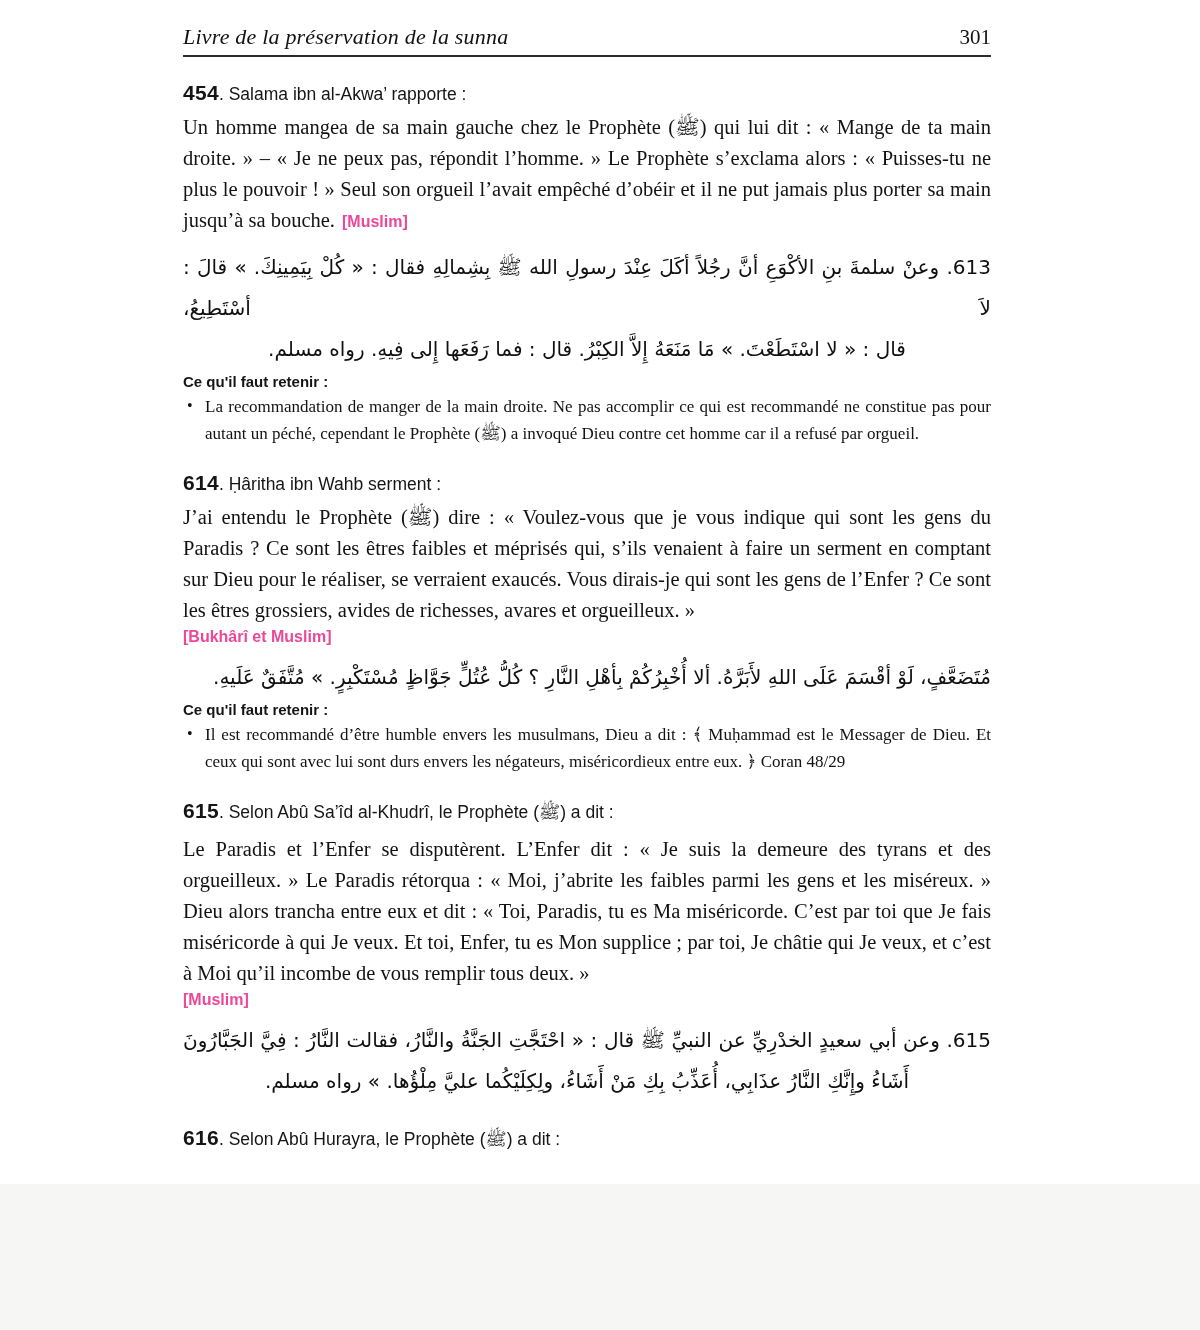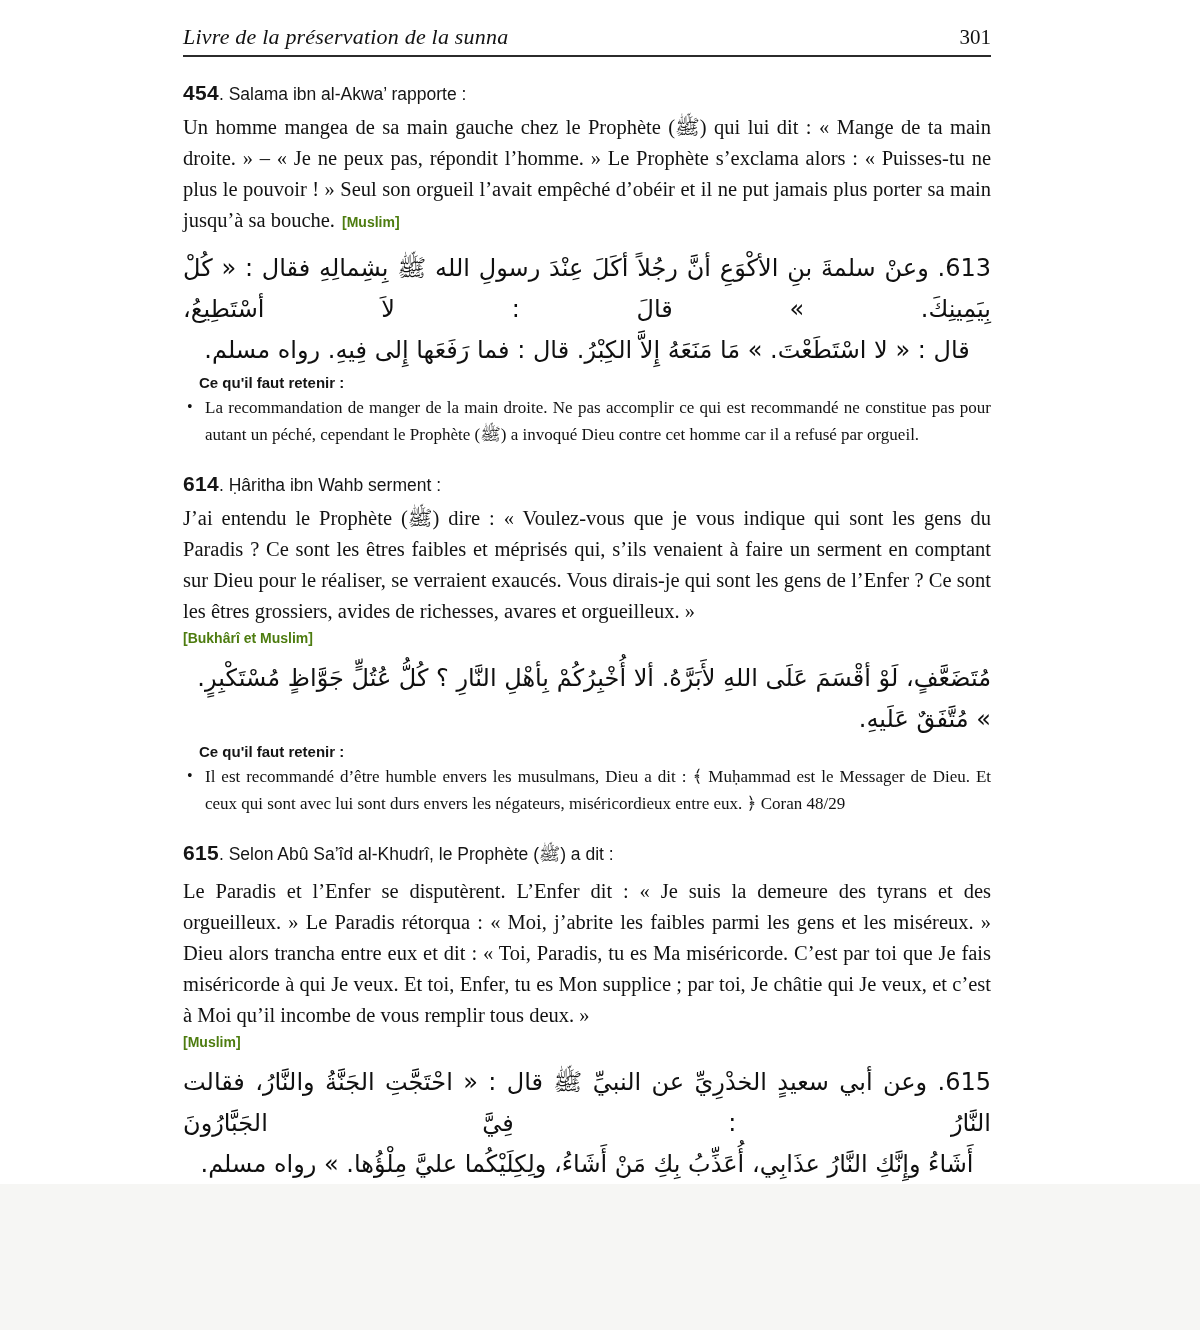--- a/index.html
+++ b/index.html
@@ -26,7 +26,7 @@
   .h-head{margin:0 0 7px 0;font-family:"Liberation Sans",sans-serif;font-weight:normal;font-size:17.5px;color:#151515;}
   .h-num{font-weight:bold;font-size:21px;letter-spacing:.3px;}
   .french{margin:0;font-size:20.5px;line-height:31px;text-align:justify;}
-  .source-tag{font-family:"Liberation Sans",sans-serif;font-weight:600;font-size:14px;color:#4d7c0f;}
+  .source-tag{font-family:"Liberation Sans",sans-serif;font-weight:600;font-size:16px;color:#ec4899;}
   .src-inline{margin-left:7px;white-space:nowrap;}
   .source-line{margin:1px 0 0 0;line-height:20px;}
 

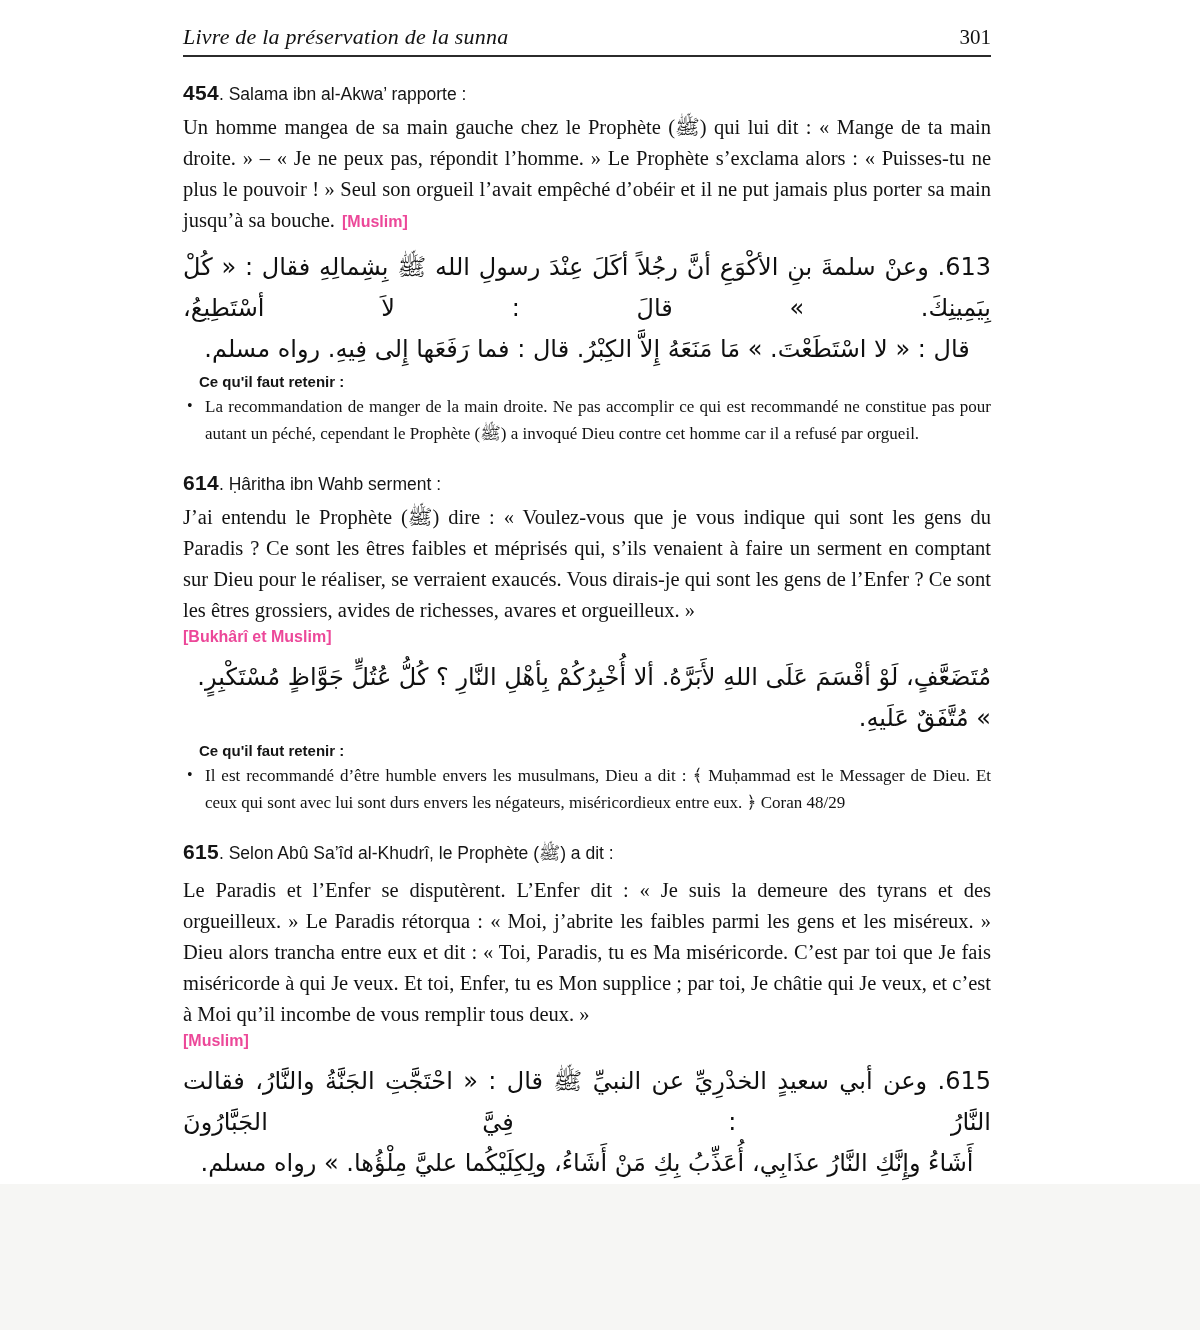--- a/index.html
+++ b/index.html
@@ -35,7 +35,7 @@
     margin-top:10px;
     direction:rtl;
     font-family:"DejaVu Sans",sans-serif;
-    font-size:24px;line-height:41px;
+    font-size:20px;line-height:41px;
     color:#101010;
   }
   .ar-line{min-height:41px;}

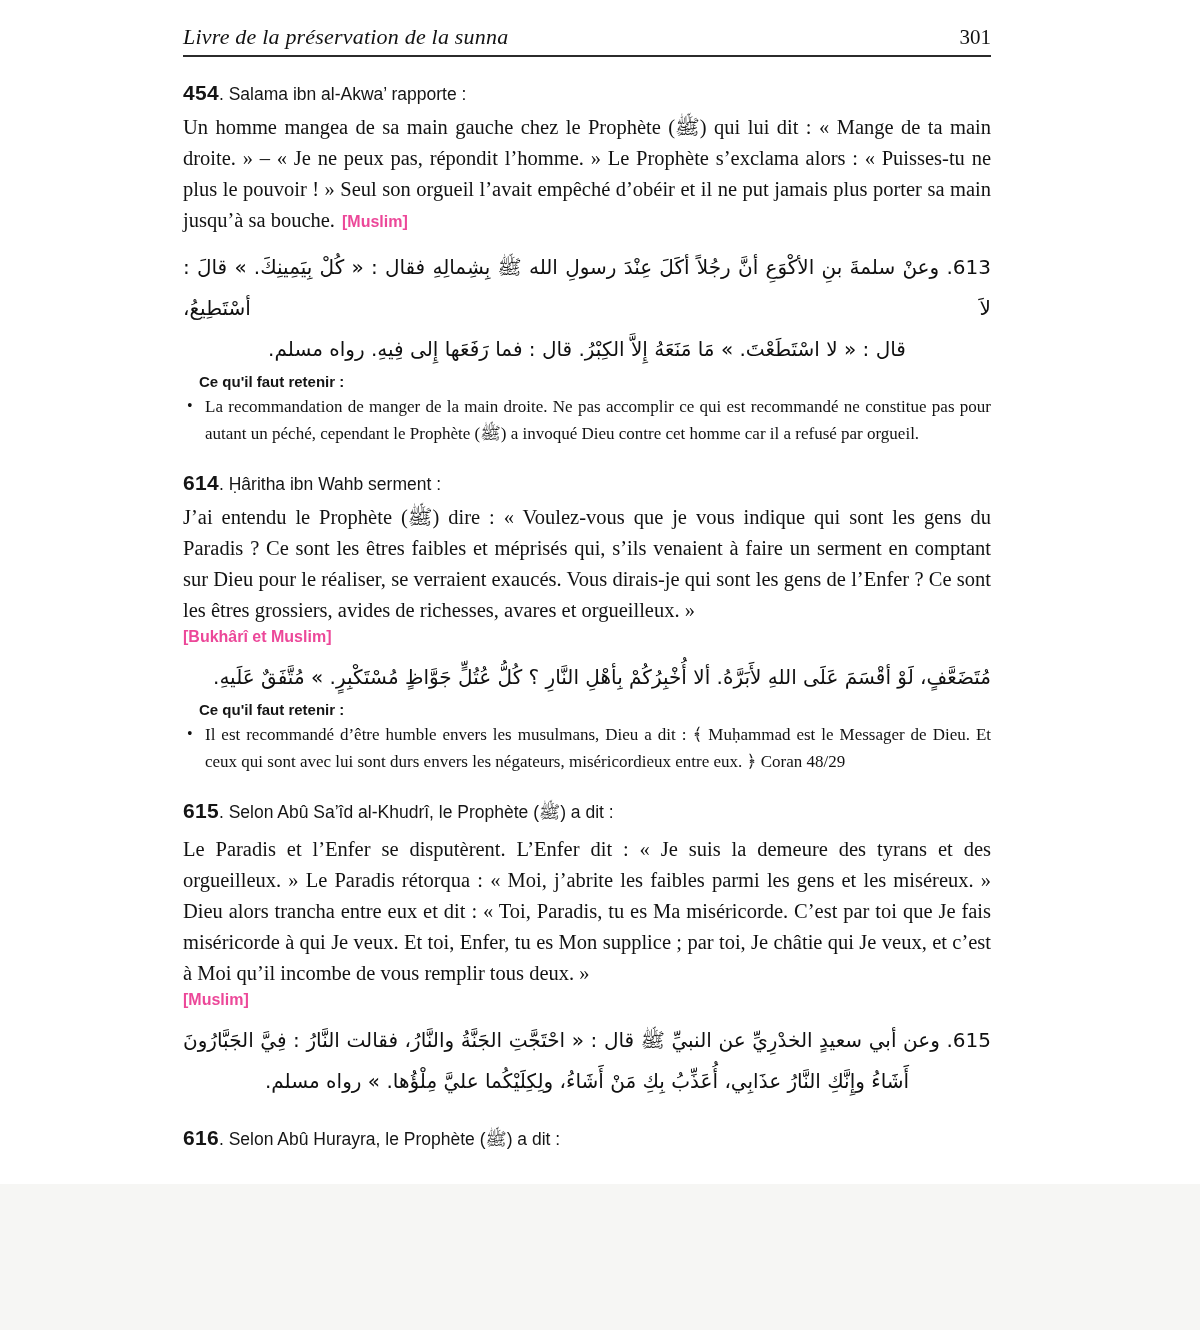--- a/index.html
+++ b/index.html
@@ -45,7 +45,7 @@
 
   
   .retenir{margin-top:3px;}
-  .retenir-label{font-family:"Liberation Sans",sans-serif;font-size:15px;font-weight:600;color:#151515;margin-left:16px;}
+  .retenir-label{font-family:"Liberation Sans",sans-serif;font-size:15px;font-weight:600;color:#151515;}
   .notes{margin:3px 0 0 0;padding:0;list-style:none;}
   .notes li{position:relative;padding-left:22px;font-size:17px;line-height:27px;text-align:justify;}
   .notes li::before{content:"\2022";position:absolute;left:4px;top:-1px;font-size:16px;}

